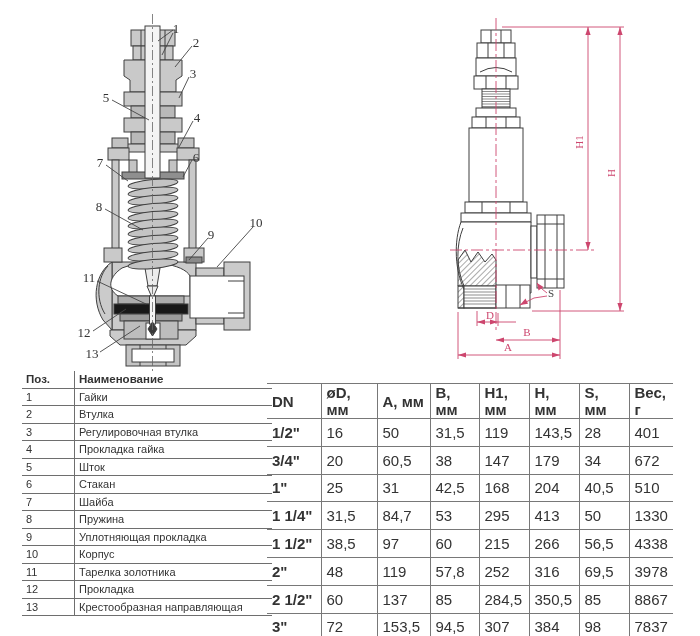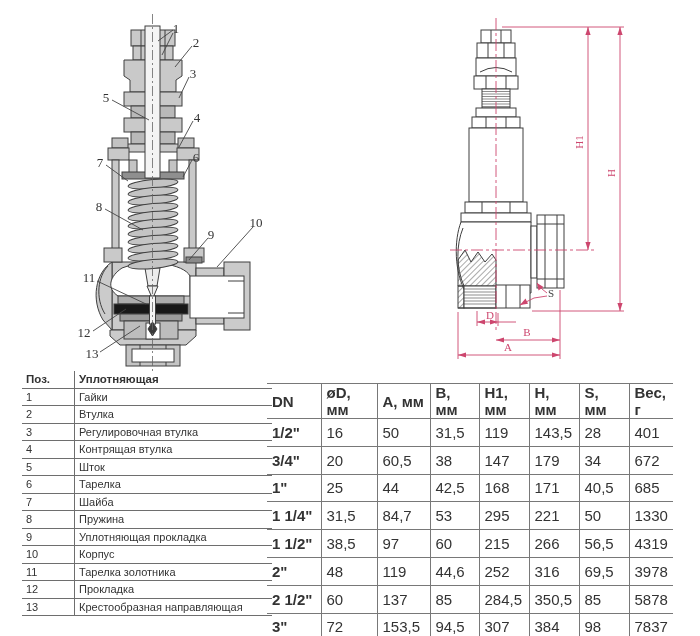--- a/index.html
+++ b/index.html
@@ -283,7 +283,7 @@
     <thead>
       <tr>
         <th>Поз.</th>
-        <th>Уплотняющая</th>
+        <th>Наименование</th>
       </tr>
     </thead>
     <tbody>

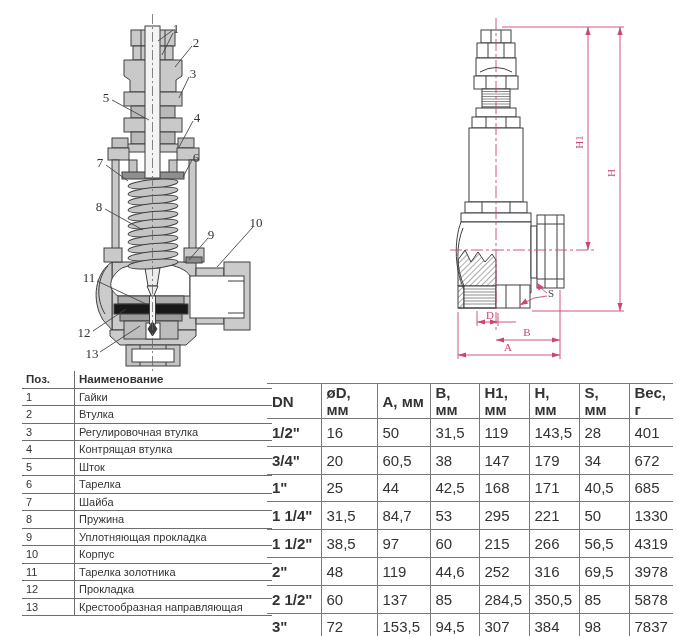--- a/index.html
+++ b/index.html
@@ -301,7 +301,7 @@
         </tr>
       <tr>
           <td>4</td>
-          <td>Контрящая втулка</td>
+          <td>Прокладка гайка</td>
         </tr>
       <tr>
           <td>5</td>

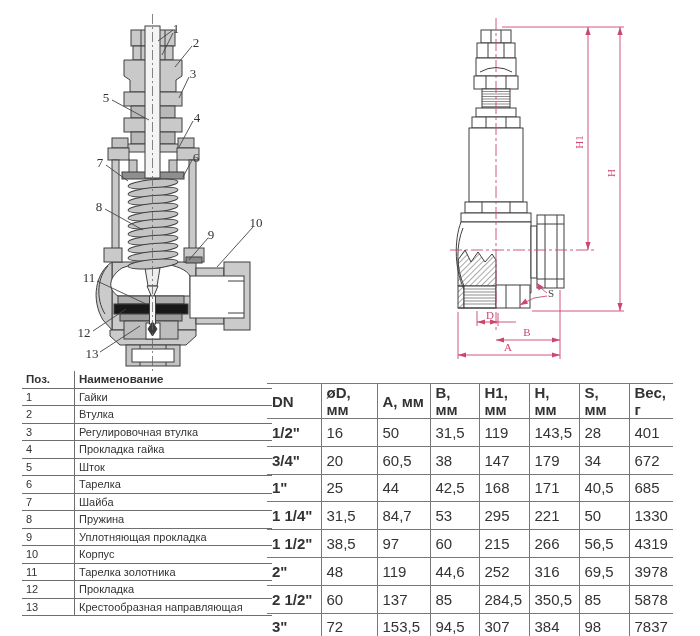--- a/index.html
+++ b/index.html
@@ -309,7 +309,7 @@
         </tr>
       <tr>
           <td>6</td>
-          <td>Тарелка</td>
+          <td>Стакан</td>
         </tr>
       <tr>
           <td>7</td>

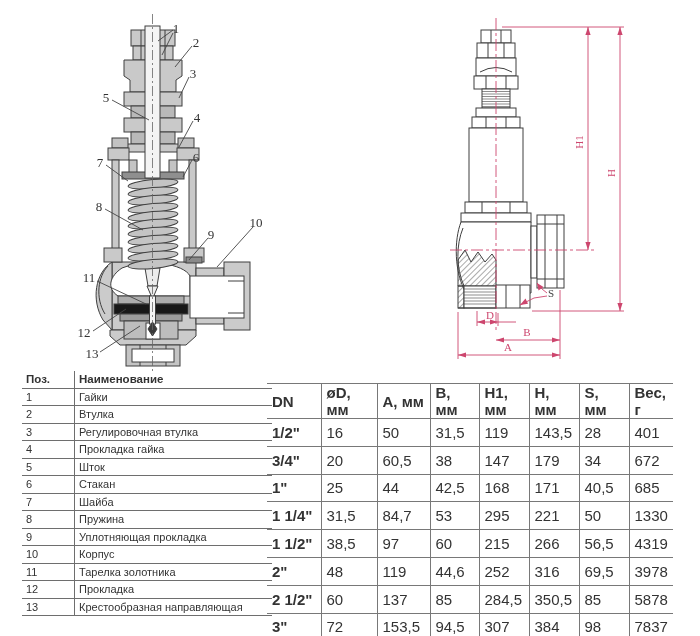--- a/index.html
+++ b/index.html
@@ -389,7 +389,7 @@
       <tr>
         <td>1"</td>
           <td>25</td>
-          <td>44</td>
+          <td>31</td>
           <td>42,5</td>
           <td>168</td>
           <td>171</td>

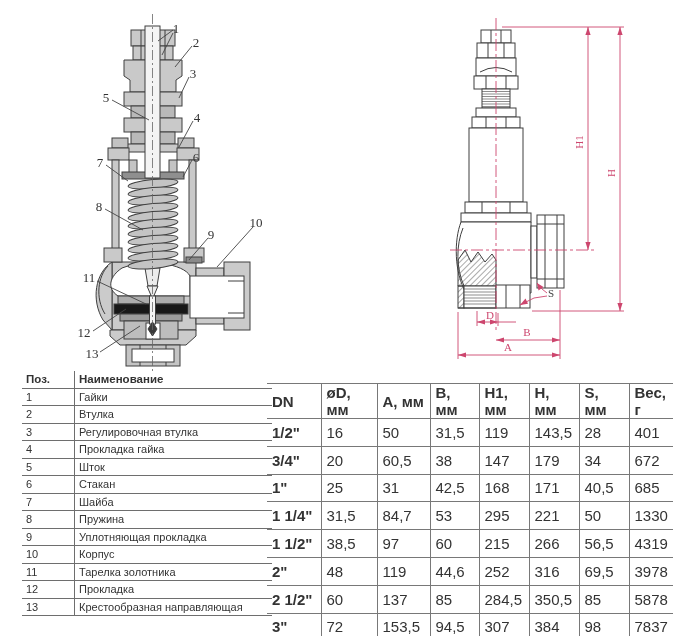--- a/index.html
+++ b/index.html
@@ -392,7 +392,7 @@
           <td>31</td>
           <td>42,5</td>
           <td>168</td>
-          <td>171</td>
+          <td>204</td>
           <td>40,5</td>
           <td>685</td>
       </tr>

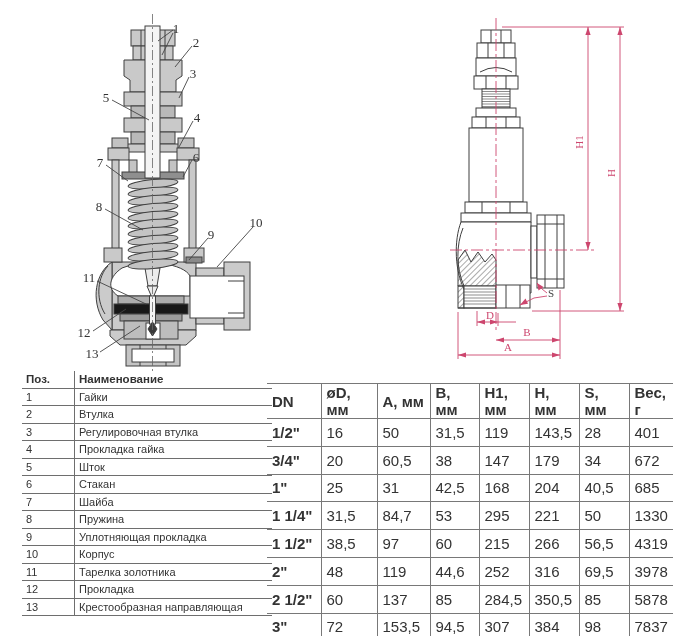--- a/index.html
+++ b/index.html
@@ -394,7 +394,7 @@
           <td>168</td>
           <td>204</td>
           <td>40,5</td>
-          <td>685</td>
+          <td>510</td>
       </tr>
       <tr>
         <td>1 1/4"</td>

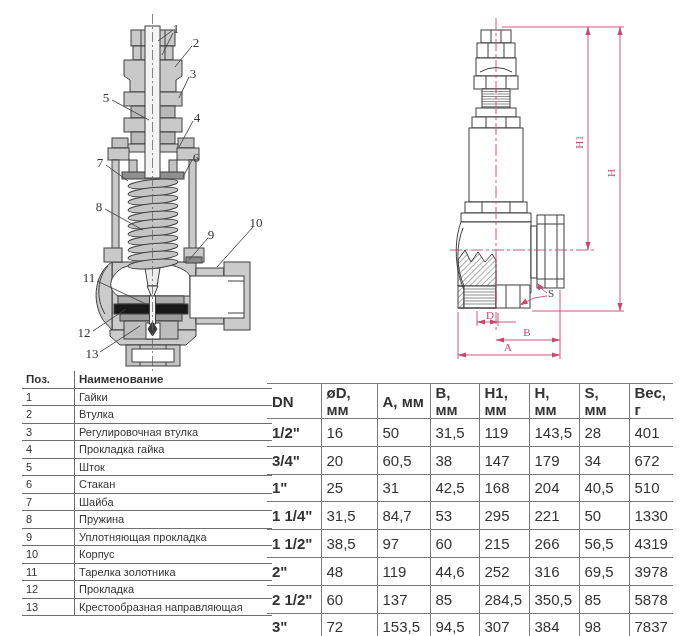--- a/index.html
+++ b/index.html
@@ -402,7 +402,7 @@
           <td>84,7</td>
           <td>53</td>
           <td>295</td>
-          <td>221</td>
+          <td>413</td>
           <td>50</td>
           <td>1330</td>
       </tr>

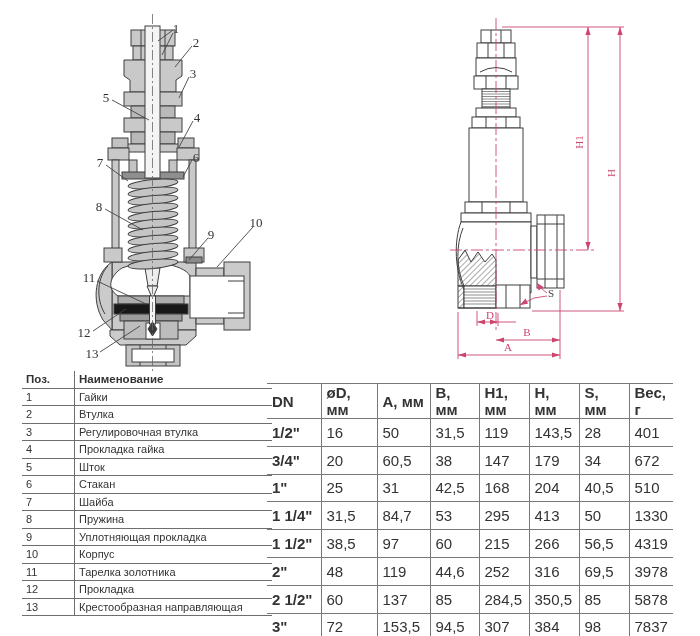--- a/index.html
+++ b/index.html
@@ -414,7 +414,7 @@
           <td>215</td>
           <td>266</td>
           <td>56,5</td>
-          <td>4319</td>
+          <td>4338</td>
       </tr>
       <tr>
         <td>2"</td>

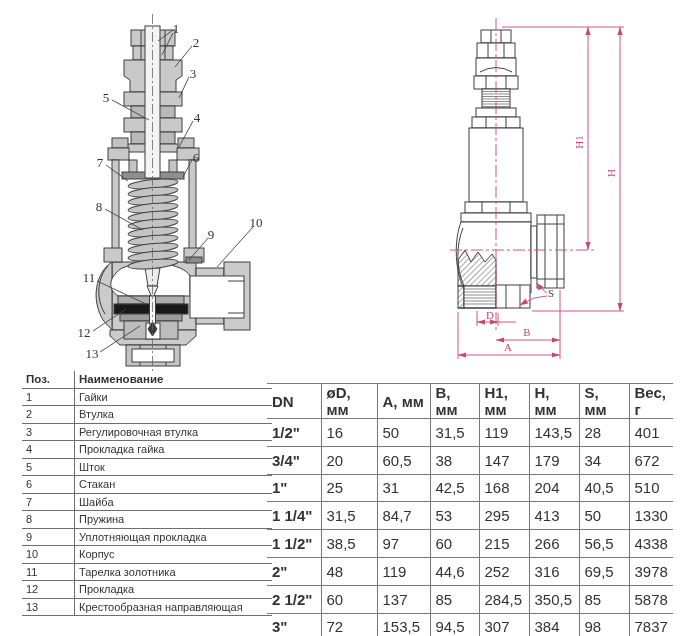--- a/index.html
+++ b/index.html
@@ -420,7 +420,7 @@
         <td>2"</td>
           <td>48</td>
           <td>119</td>
-          <td>44,6</td>
+          <td>57,8</td>
           <td>252</td>
           <td>316</td>
           <td>69,5</td>

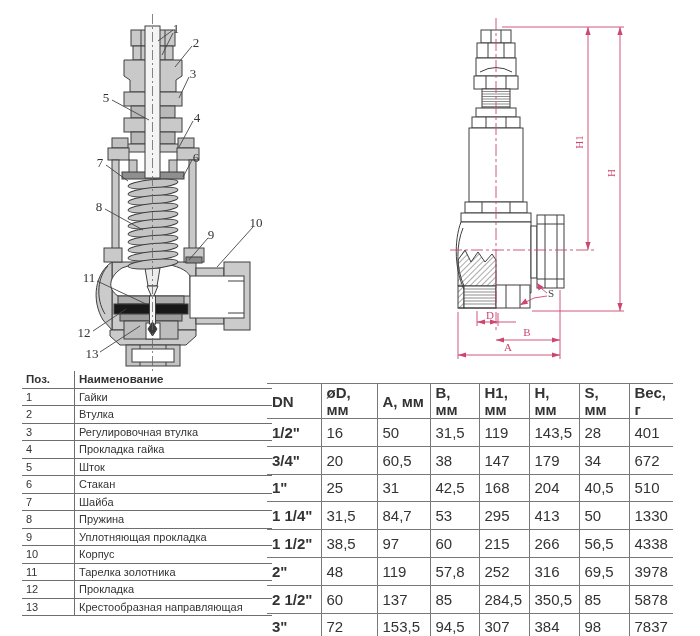--- a/index.html
+++ b/index.html
@@ -434,7 +434,7 @@
           <td>284,5</td>
           <td>350,5</td>
           <td>85</td>
-          <td>5878</td>
+          <td>8867</td>
       </tr>
       <tr>
         <td>3"</td>

